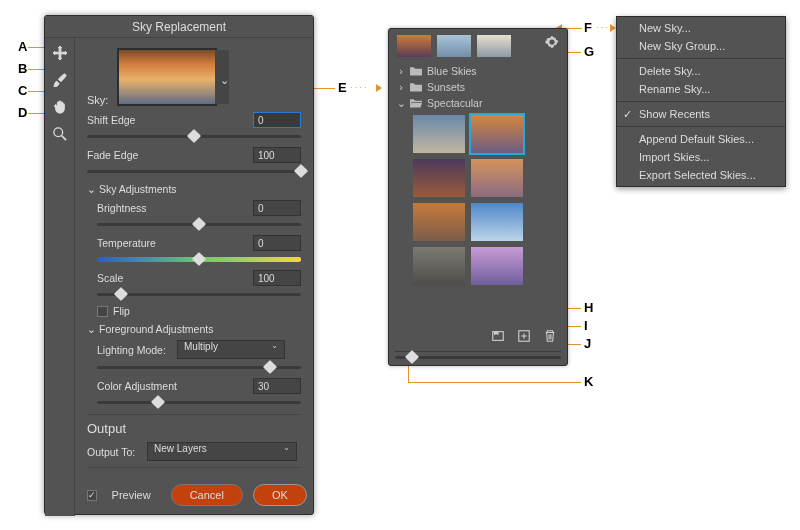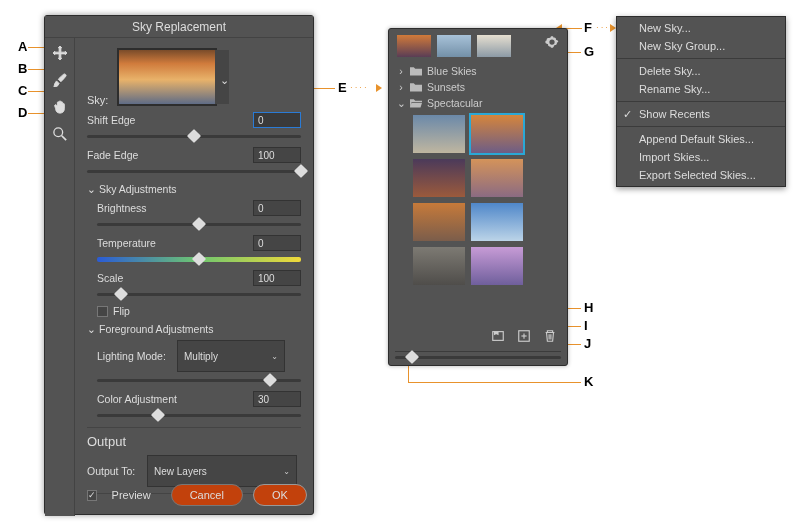--- a/index.html
+++ b/index.html
@@ -36,7 +36,7 @@
   .section-hdr { display:flex; align-items:center; gap:4px; margin:6px 0 2px; font-size:10.5px; }
   .section-hdr .disclosure { width:8px; text-align:center; }
   .sub { padding-left:10px; }
-  .select { display:flex; align-items:center; background:#454545; border:1px solid #333; height:32px; padding:0 6px; font-size:10px; justify-content:space-between; flex:1; max-width:108px;}
+  .select { display:flex; align-items:flex-start; background:#454545; border:1px solid #333; height:19px; padding:0 6px; font-size:10px; justify-content:space-between; flex:1; max-width:108px;}
   .select .caret { font-size:8px; color:#ccc; }
   .chk { width:11px; height:11px; border:1px solid #777; background:#454545; margin-right:5px; display:inline-flex; align-items:center; justify-content:center; font-size:9px; }
   .chk.on::after { content:'✓'; color:#ddd; }

